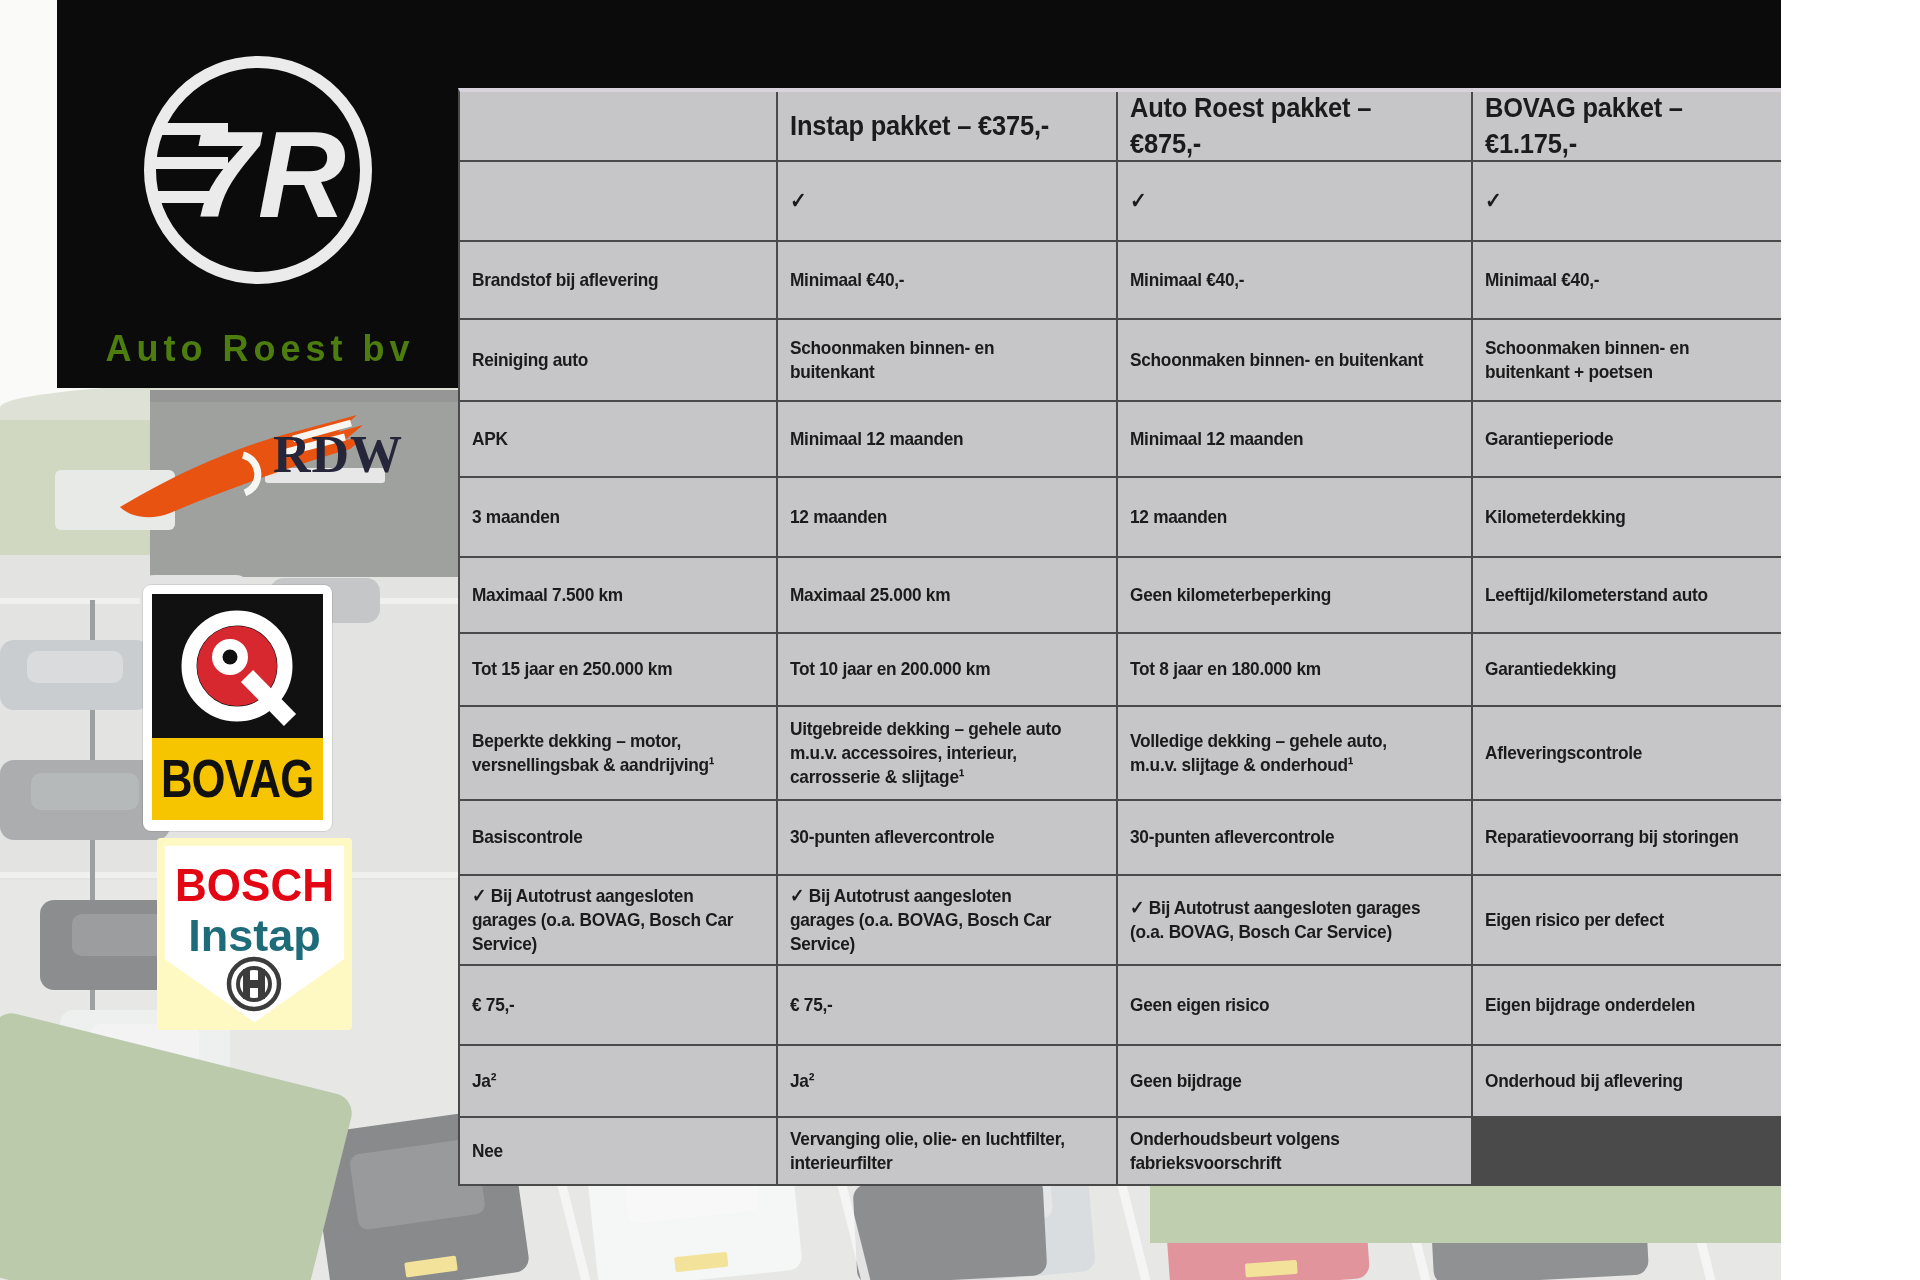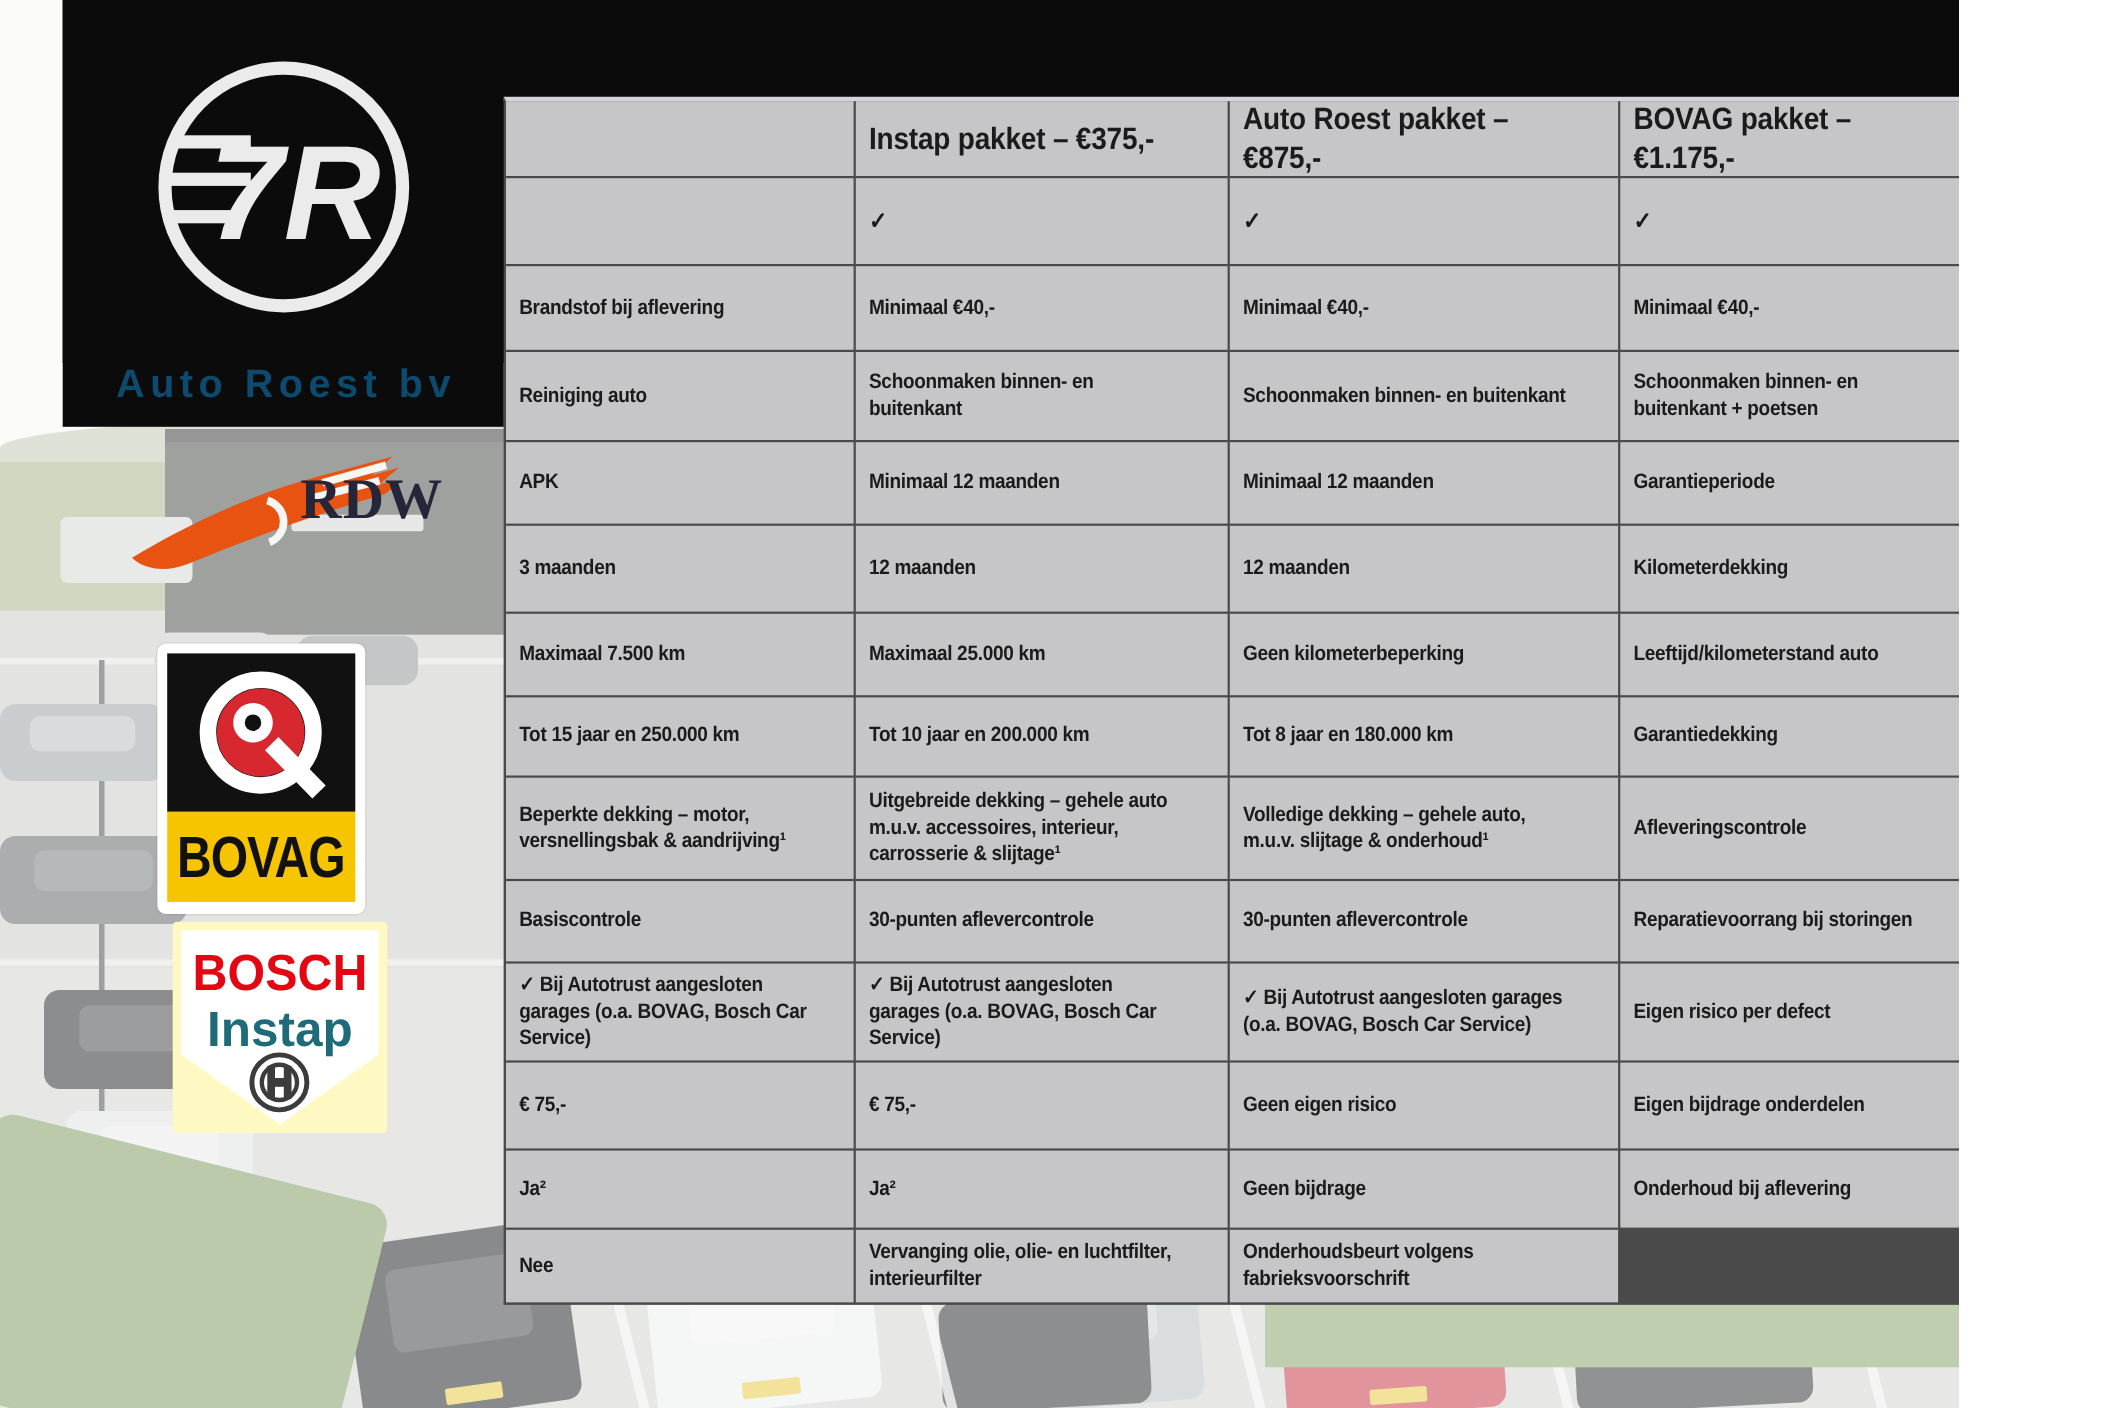--- a/index.html
+++ b/index.html
@@ -32,7 +32,7 @@
   
   #banner{left:57px;top:0;width:1805px;height:330px;background:#0b0b0b;}
   #logobox{left:57px;top:0;width:401px;height:388px;background:#0b0b0b;}
-  #brand-name{left:95px;top:328px;width:330px;text-align:center;color:#0c4a6e;
+  #brand-name{left:95px;top:328px;width:330px;text-align:center;color:#4d7c0f;
               font-size:36px;font-weight:bold;letter-spacing:5px;white-space:nowrap;}
 
   

